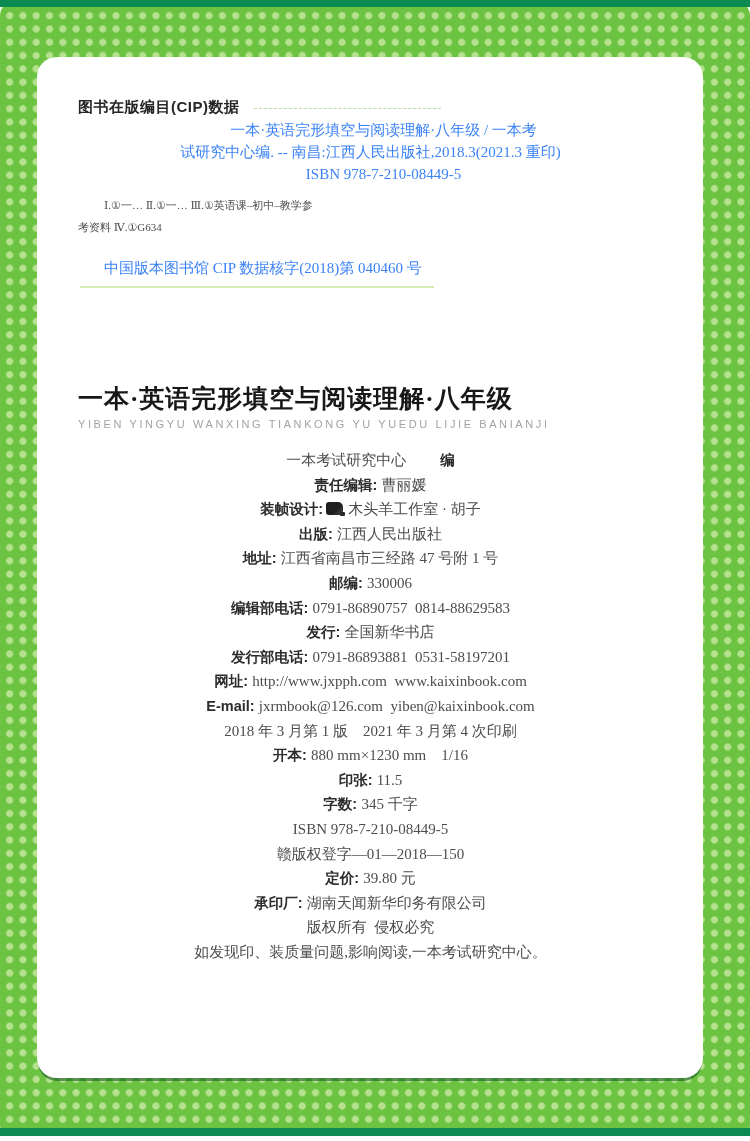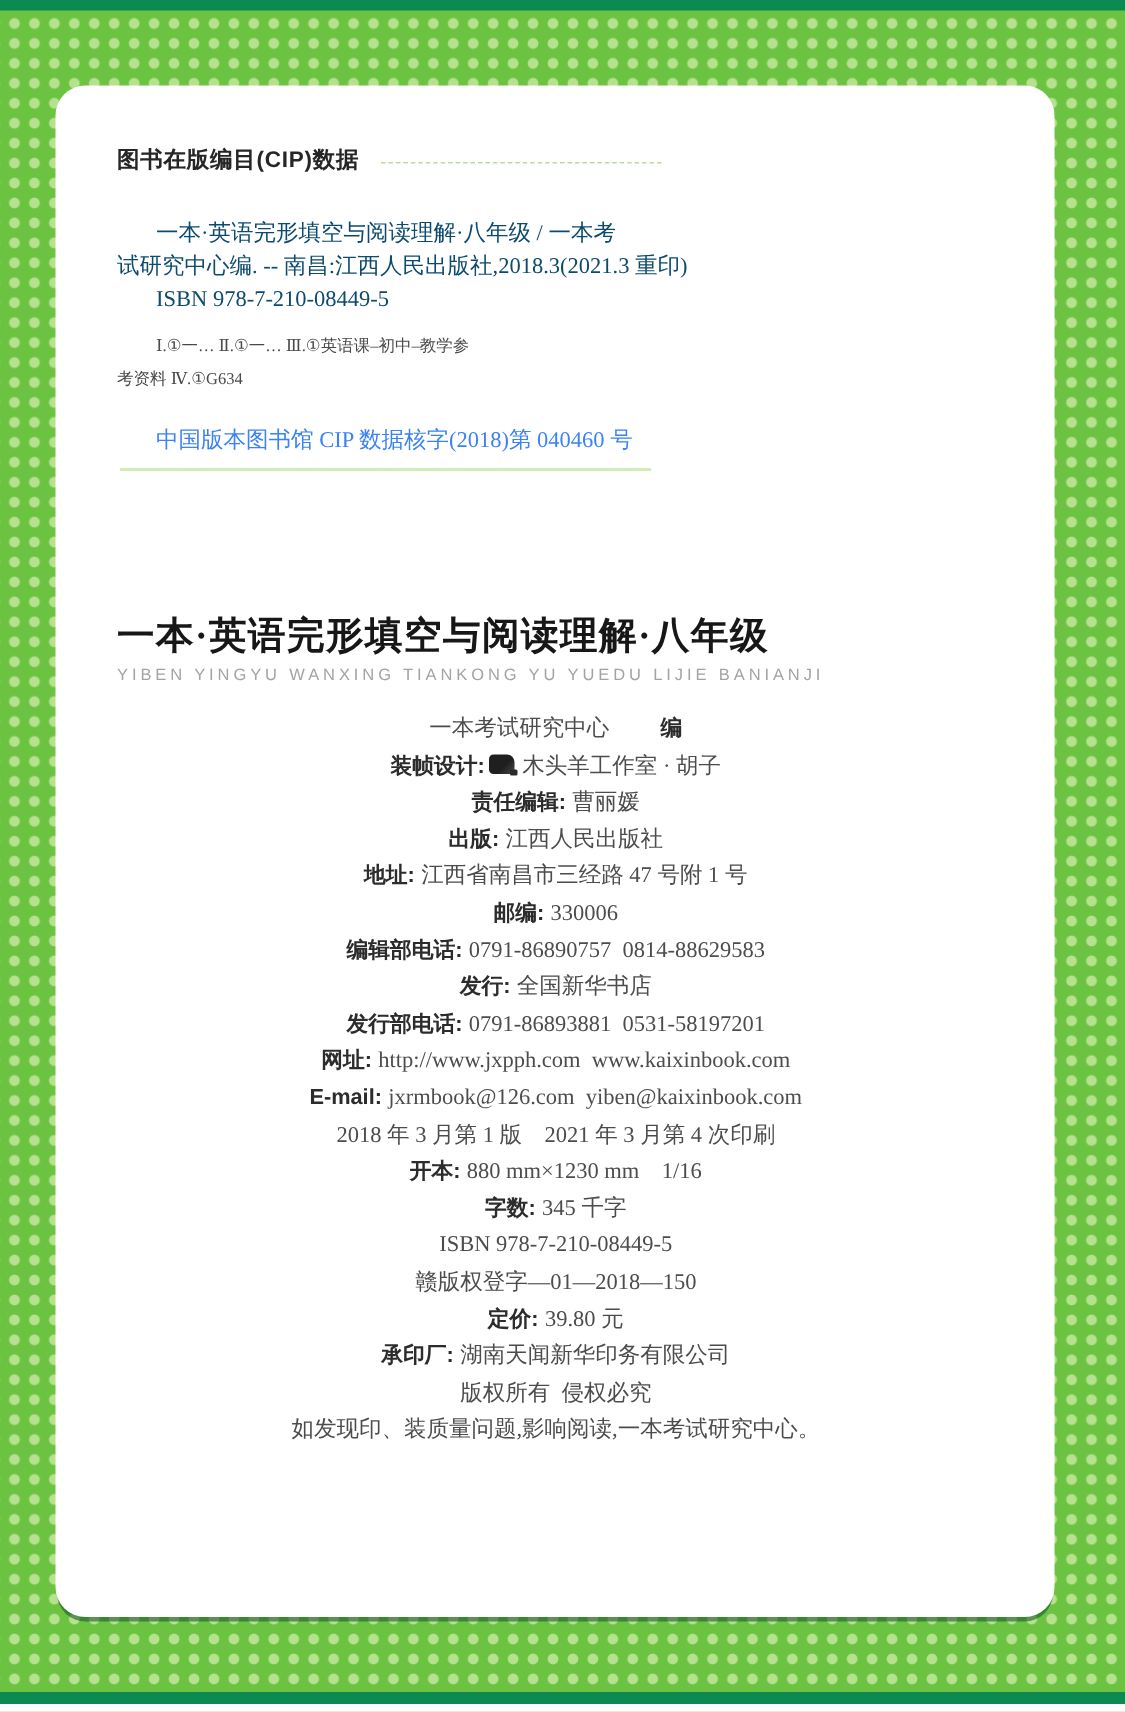--- a/index.html
+++ b/index.html
@@ -14,6 +14,7 @@
     background-image:radial-gradient(circle,#b6e18f 3.2px,rgba(182,225,143,0) 3.9px);
     background-size:13.3px 13.3px;
     background-position:3px 9px;
+    border-radius:16px;
   }
   .strip-top{position:absolute;top:0;left:0;width:100%;height:7px;background:#0b8a51;}
   .strip-bottom{position:absolute;bottom:5px;left:0;width:100%;height:8px;background:#0b8a51;}

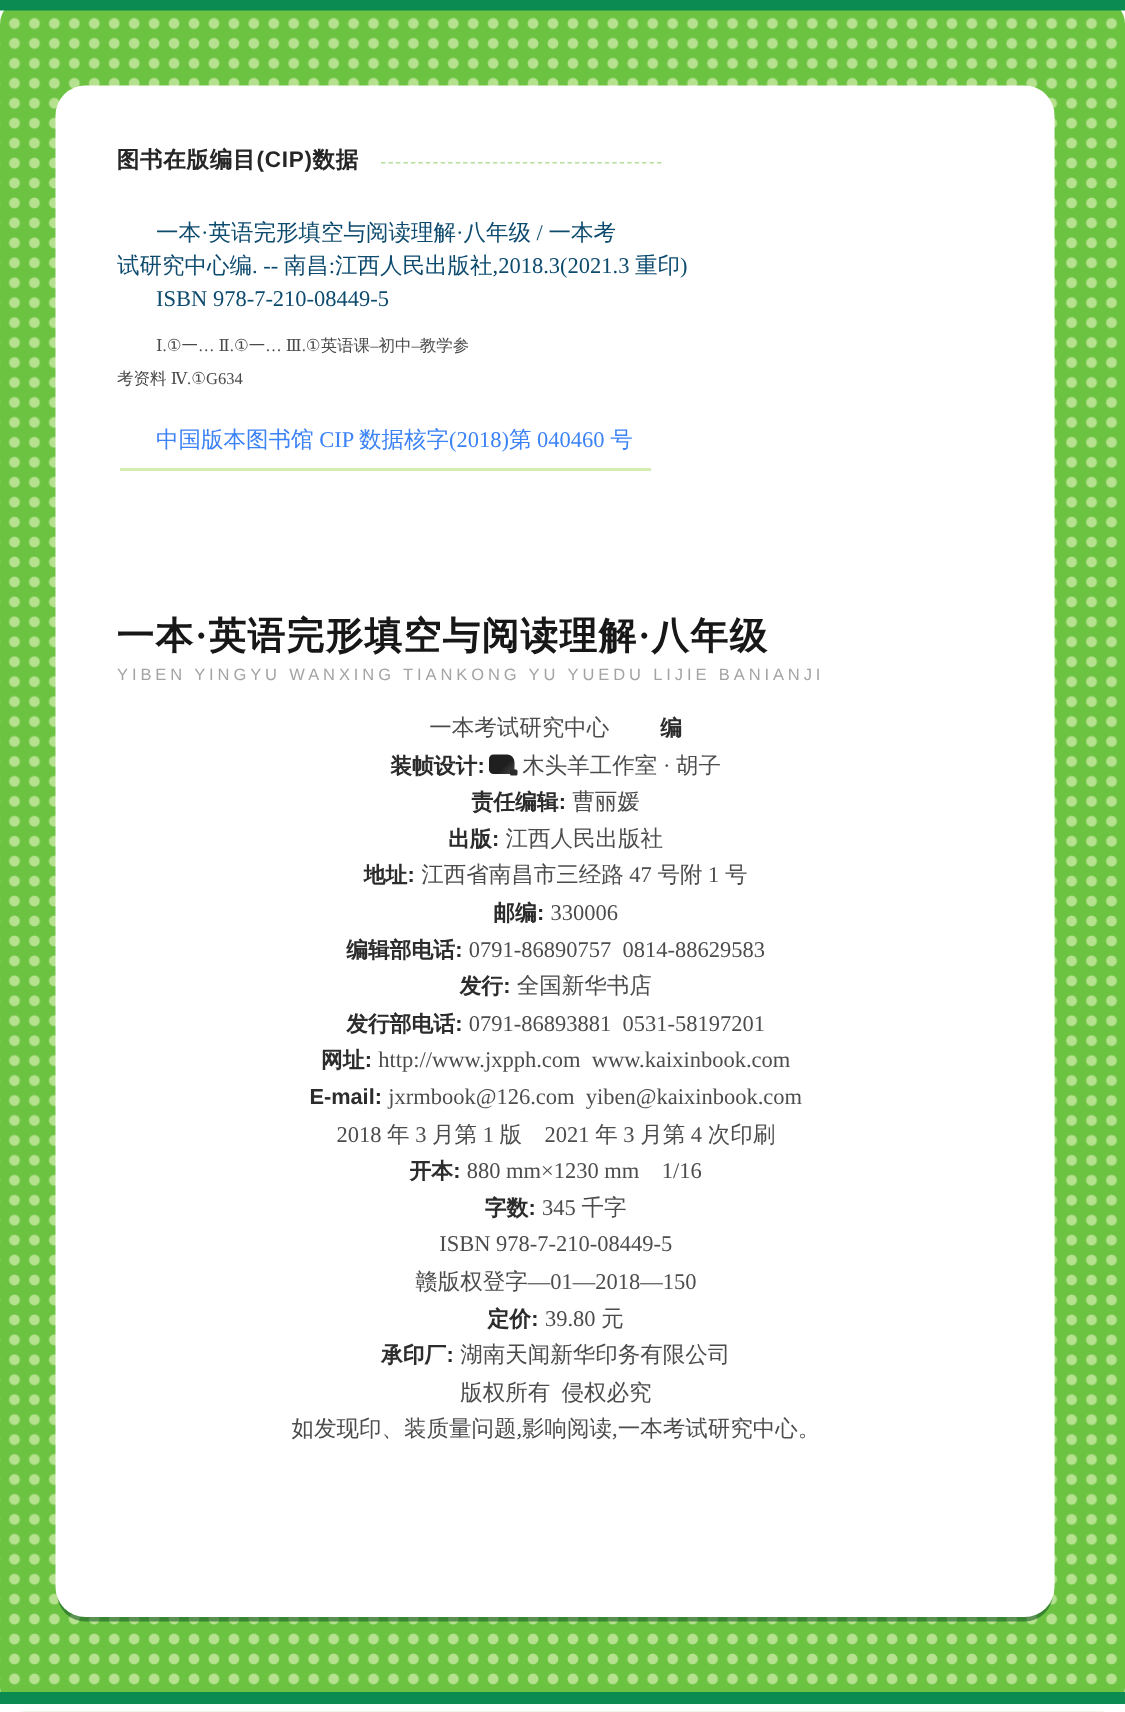--- a/index.html
+++ b/index.html
@@ -35,7 +35,7 @@
   .cip-heading-row{display:flex;align-items:center;}
   .cip-heading{font-size:15px;font-weight:700;color:#262626;letter-spacing:.5px;line-height:18px;}
   .cip-heading-line{width:187px;height:0;border-top:1px dashed #b8df98;margin-left:14px;margin-top:3px;}
-  .cip-text{margin-top:29px;font-size:15px;line-height:22px;color:#0c4a6e;}
+  .cip-text{margin-top:3px;font-size:15px;line-height:22px;color:#3b82f6;text-align:center;}
   .cip-text div{white-space:pre-wrap;}
   .indent{padding-left:26px;}
   .classification{margin-top:9px;font-size:11px;line-height:22px;color:#4a4a4a;}

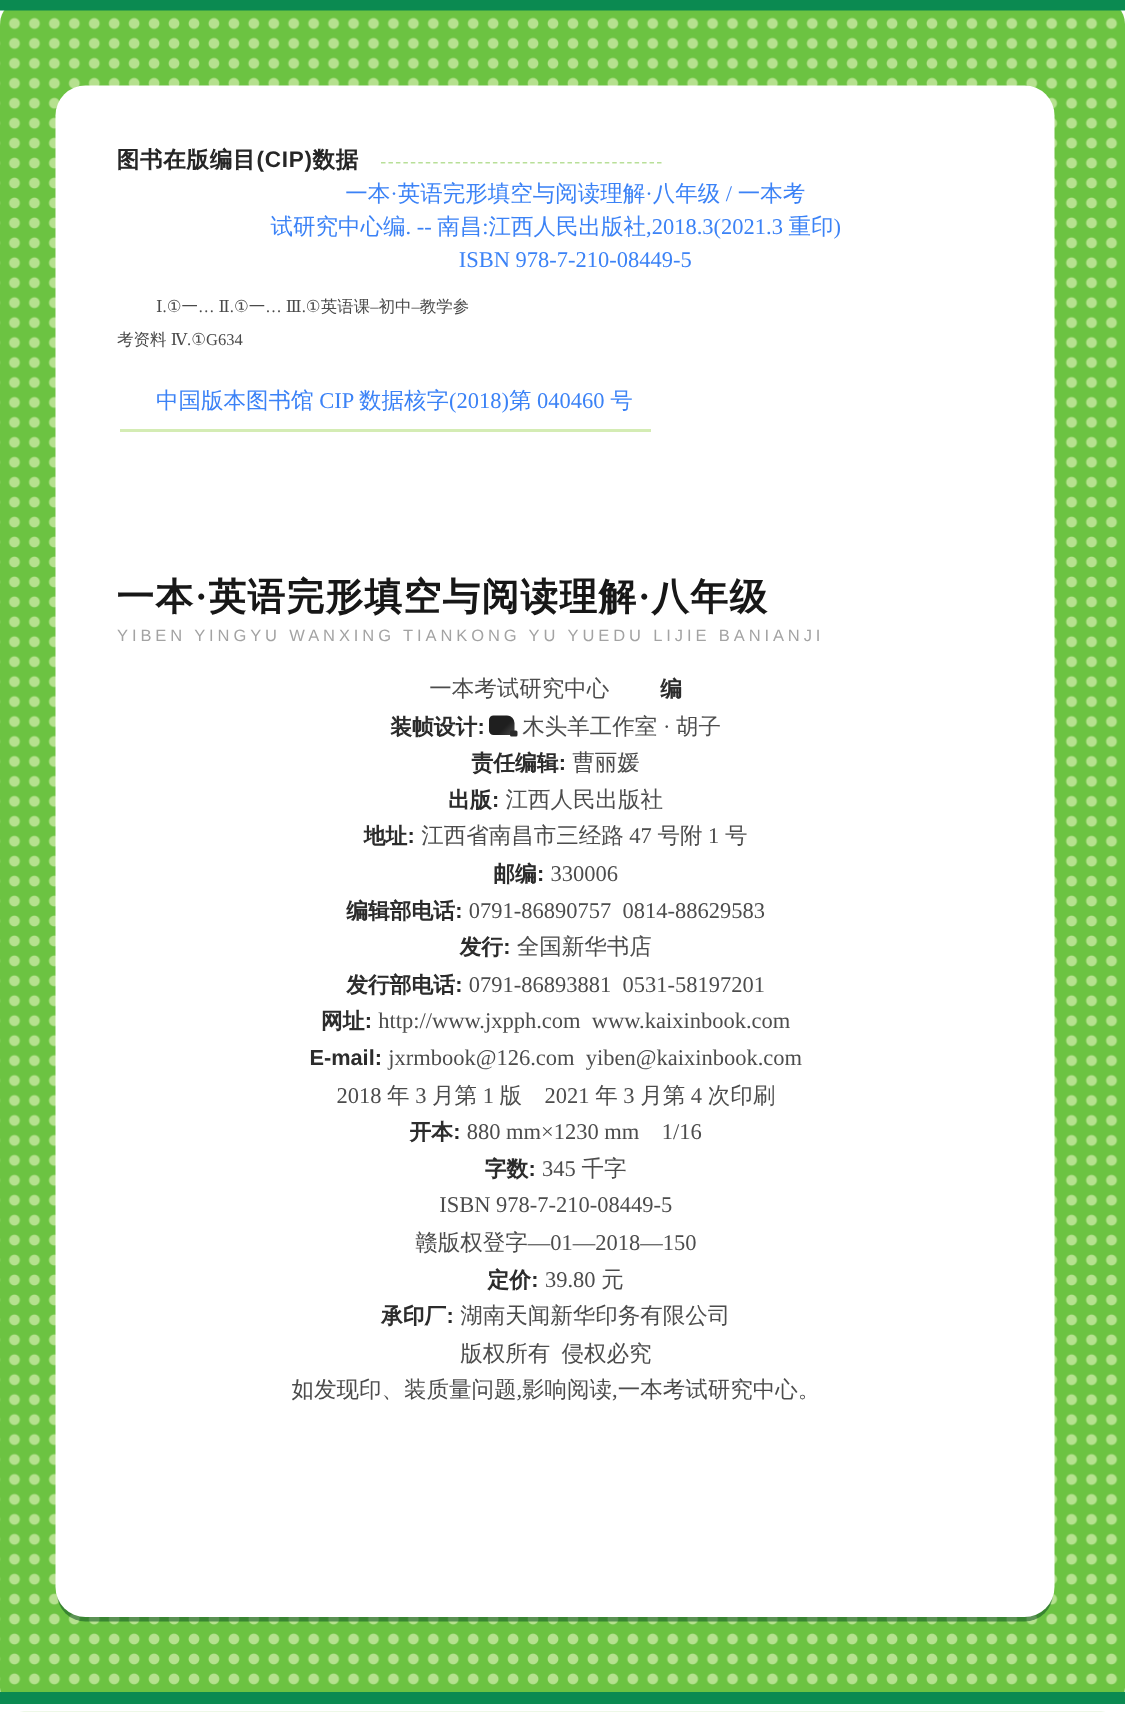--- a/index.html
+++ b/index.html
@@ -110,15 +110,15 @@
       </div>
 
       <div class="row">
-        <span class="lbl">装帧设计:</span><span class="logo-icon"></span><span class="val">木头羊工作室 · 胡子</span>
-      </div>
-
-      <div class="row">
         <span class="lbl">责任编辑:</span>
         <span class="val">曹丽媛</span>
       </div>
 
       <div class="row">
+        <span class="lbl">装帧设计:</span><span class="logo-icon"></span><span class="val">木头羊工作室 · 胡子</span>
+      </div>
+
+      <div class="row">
         <span class="lbl">出版:</span>
         <span class="val">江西人民出版社</span>
       </div>

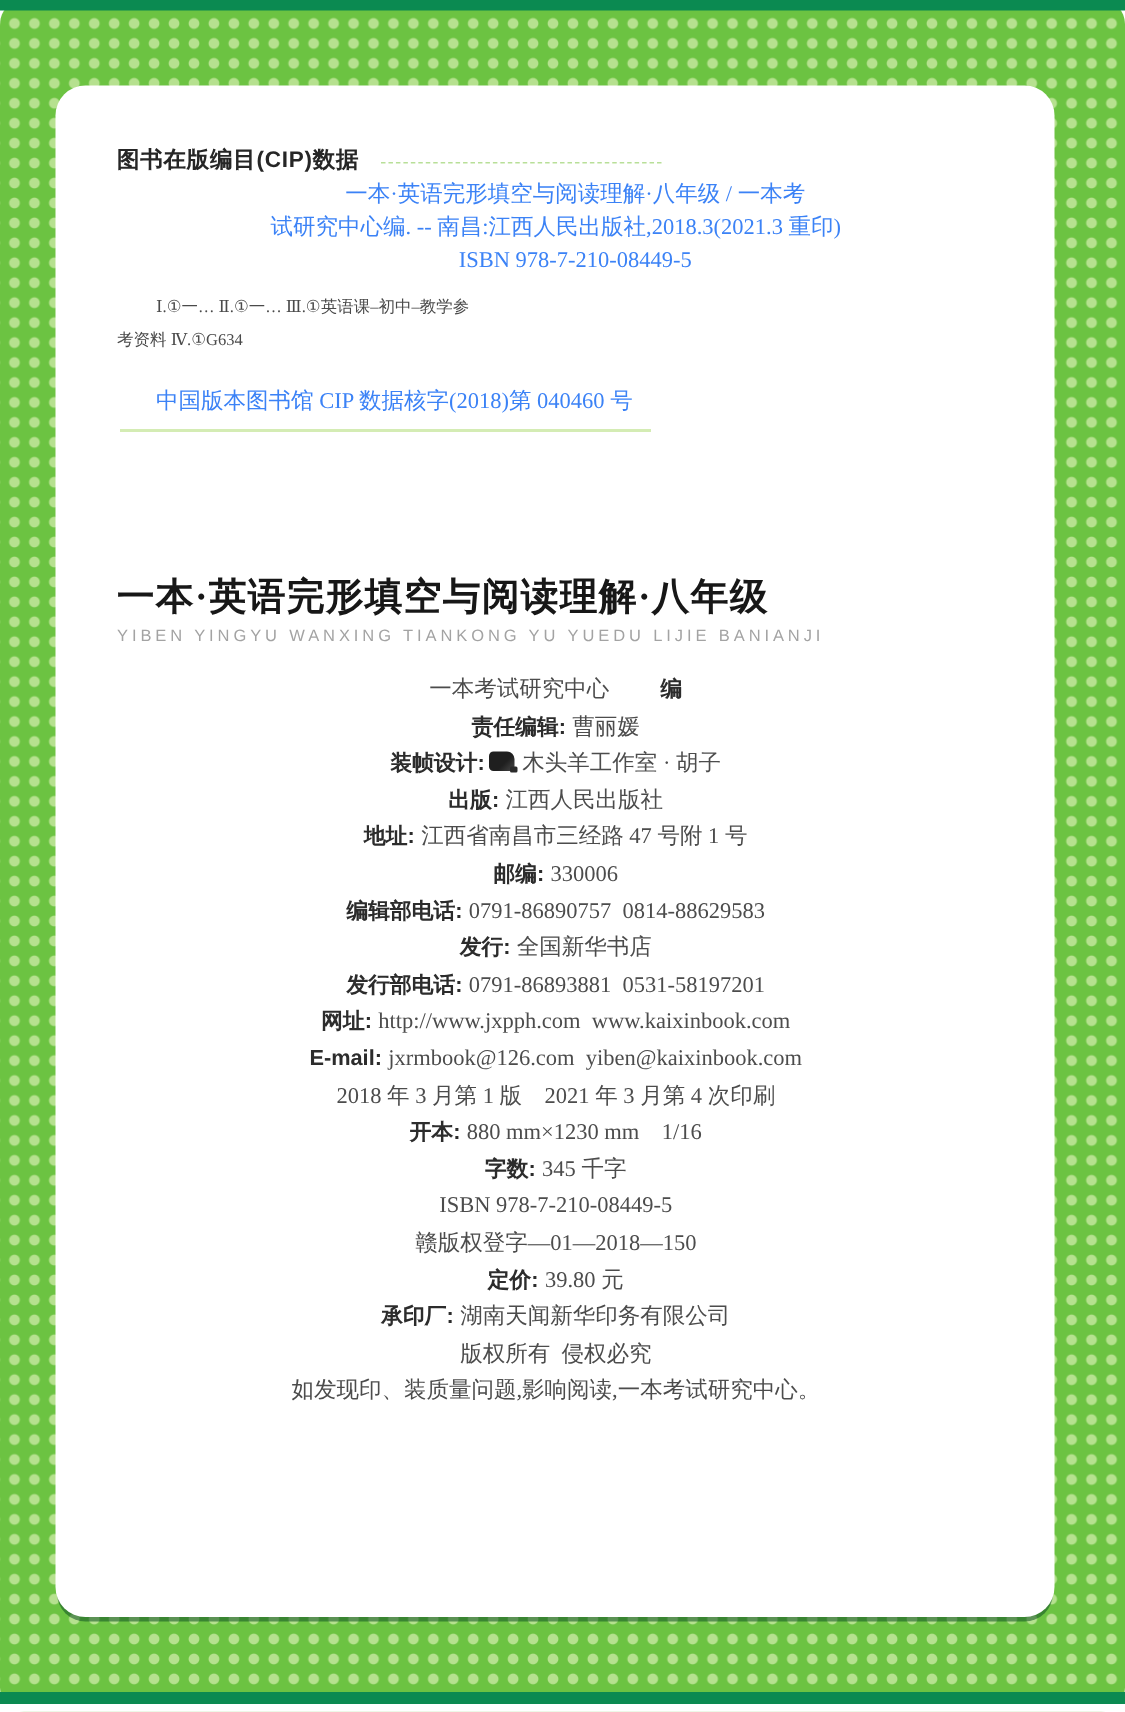--- a/index.html
+++ b/index.html
@@ -168,6 +168,10 @@
         <span class="val">880 mm×1230 mm    1/16</span>
       </div>
 
+      <div class="row">
+        <span class="lbl">印张:</span>
+        <span class="val">11.5</span>
+      </div>
 
       <div class="row">
         <span class="lbl">字数:</span>

